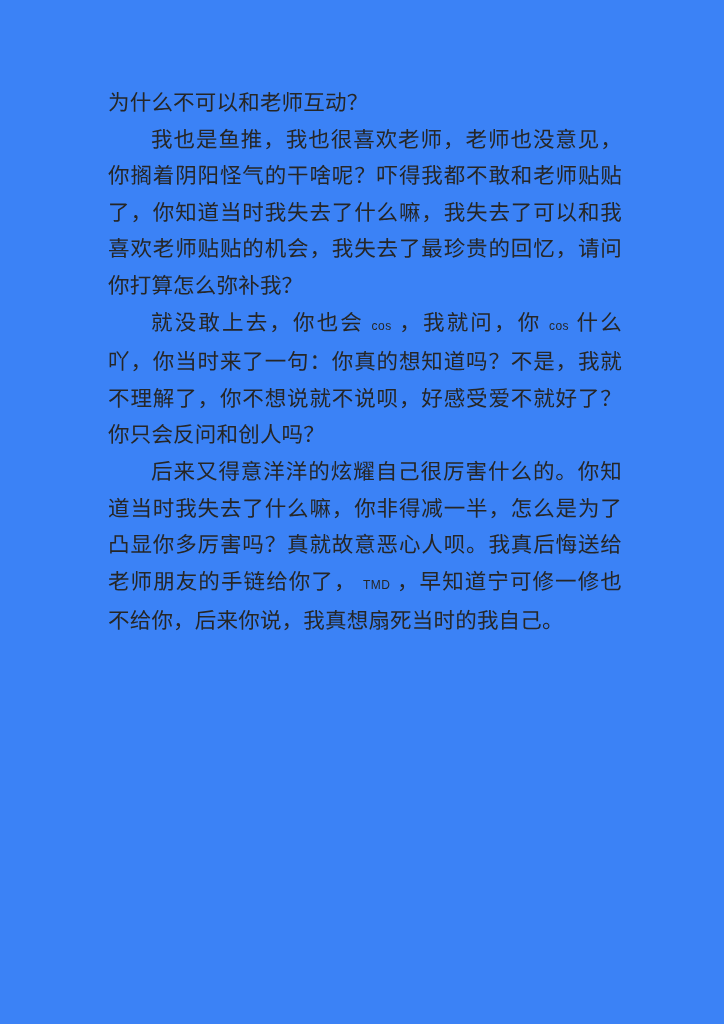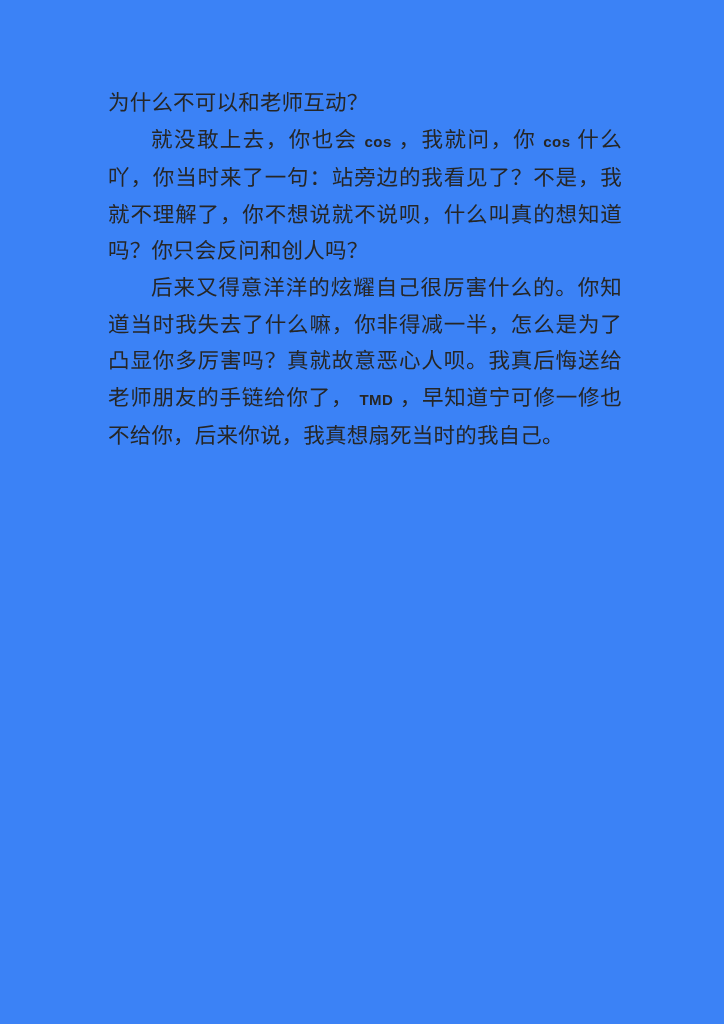--- a/index.html
+++ b/index.html
@@ -48,6 +48,7 @@
 <div class="page" style="background: #3b82f6;">
   <div class="text-block">
       <p style="color: rgb(38, 38, 38);"><span>为什么不可以和老师互动？</span></p>
+      <p class="indent" style="color: rgb(38, 38, 38);"><span>我也是鱼推，我也很喜欢老师，老师也没意见，你搁着阴阳怪气的干啥呢？吓得我都不敢和老师贴贴了，你知道当时我失去了什么嘛，我失去了可以和我喜欢老师贴贴的机会，我失去了最珍贵的回忆，请问你打算怎么弥补我？</span></p>
       <p class="indent" style="color: rgb(38, 38, 38);"><span>就没敢上去，你也会 </span><span class="latin">cos</span><span> ，我就问，你 </span><span class="latin">cos</span><span> 什么吖，你当时来了一句：站旁边的我看见了？不是，我就不理解了，你不想说就不说呗，什么叫真的想知道吗？你只会反问和创人吗？</span></p>
       <p class="indent" style="color: rgb(38, 38, 38);"><span>后来又得意洋洋的炫耀自己很厉害什么的。你知道当时我失去了什么嘛，你非得减一半，怎么是为了凸显你多厉害吗？真就故意恶心人呗。我真后悔送给老师朋友的手链给你了， </span><span class="latin">TMD</span><span> ，早知道宁可修一修也不给你，后来你说，我真想扇死当时的我自己。</span></p>
     </div>

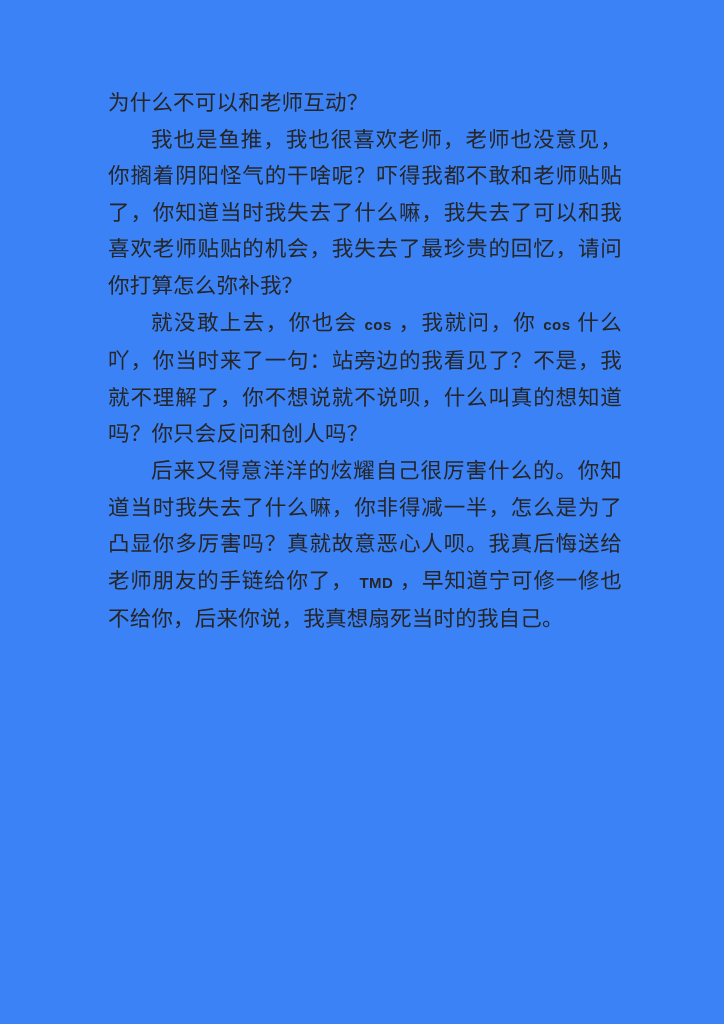--- a/index.html
+++ b/index.html
@@ -37,8 +37,8 @@
   }
   .text-block span.latin {
     font-family: "Liberation Sans", "DejaVu Sans", sans-serif;
-    font-weight: 700;
-    font-size: 15px;
+    font-weight: 400;
+    font-size: 12px;
     letter-spacing: 0.5px;
   }
 </style>

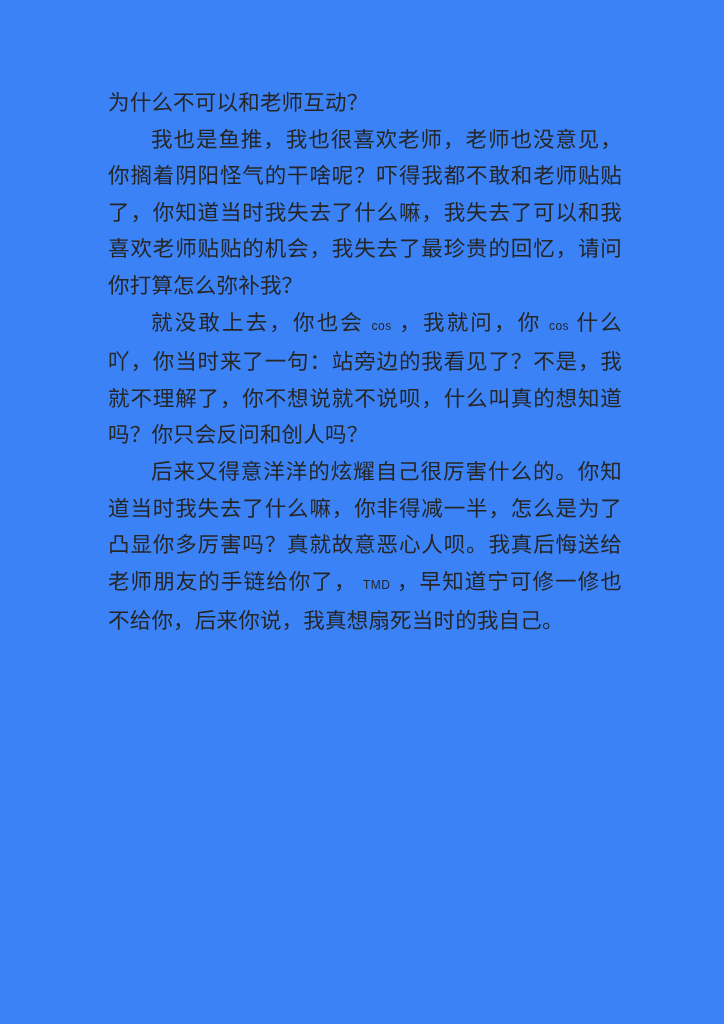--- a/index.html
+++ b/index.html
@@ -49,7 +49,7 @@
   <div class="text-block">
       <p style="color: rgb(38, 38, 38);"><span>为什么不可以和老师互动？</span></p>
       <p class="indent" style="color: rgb(38, 38, 38);"><span>我也是鱼推，我也很喜欢老师，老师也没意见，你搁着阴阳怪气的干啥呢？吓得我都不敢和老师贴贴了，你知道当时我失去了什么嘛，我失去了可以和我喜欢老师贴贴的机会，我失去了最珍贵的回忆，请问你打算怎么弥补我？</span></p>
-      <p class="indent" style="color: rgb(38, 38, 38);"><span>就没敢上去，你也会 </span><span class="latin">cos</span><span> ，我就问，你 </span><span class="latin">cos</span><span> 什么吖，你当时来了一句：站旁边的我看见了？不是，我就不理解了，你不想说就不说呗，什么叫真的想知道吗？你只会反问和创人吗？</span></p>
+      <p class="indent" style="color: rgb(38, 38, 38);"><span>就没敢上去，你也会 </span><span class="latin">cos</span><span> ，我就问，你 </span><span class="latin">cos</span><span> 什么吖，你当时来了一句：你真的想知道吗？不是，我就不理解了，你不想说就不说呗，好感受爱不就好了？你只会反问和创人吗？</span></p>
       <p class="indent" style="color: rgb(38, 38, 38);"><span>后来又得意洋洋的炫耀自己很厉害什么的。你知道当时我失去了什么嘛，你非得减一半，怎么是为了凸显你多厉害吗？真就故意恶心人呗。我真后悔送给老师朋友的手链给你了， </span><span class="latin">TMD</span><span> ，早知道宁可修一修也不给你，后来你说，我真想扇死当时的我自己。</span></p>
     </div>
 </div>

